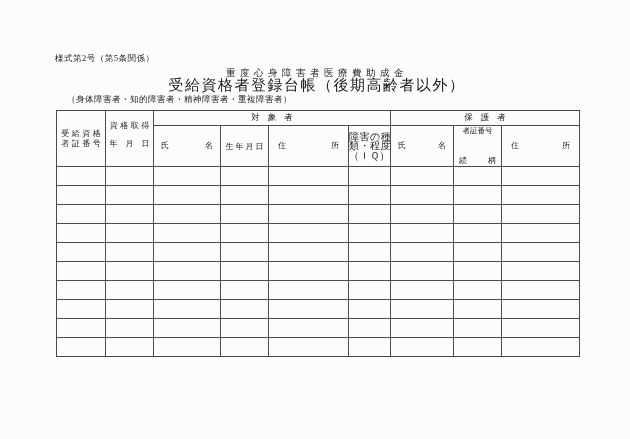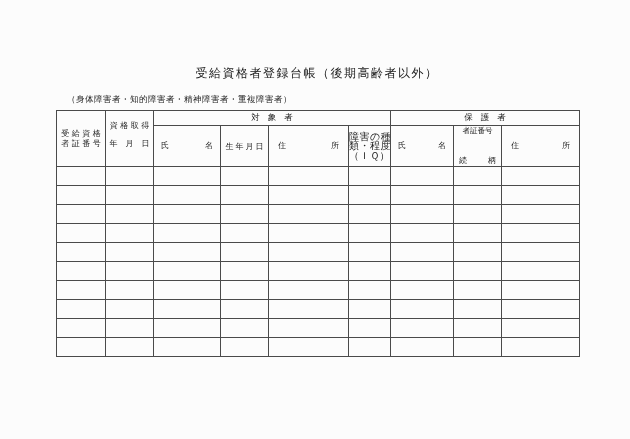--- a/index.html
+++ b/index.html
@@ -72,6 +72,7 @@
 
 <div class="page">
 
+  <div class="form-number">様式第2号（第5条関係）</div>
 
   <div class="title-wrap">
     <div class="title-line2">受給資格者登録台帳（後期高齢者以外）</div>

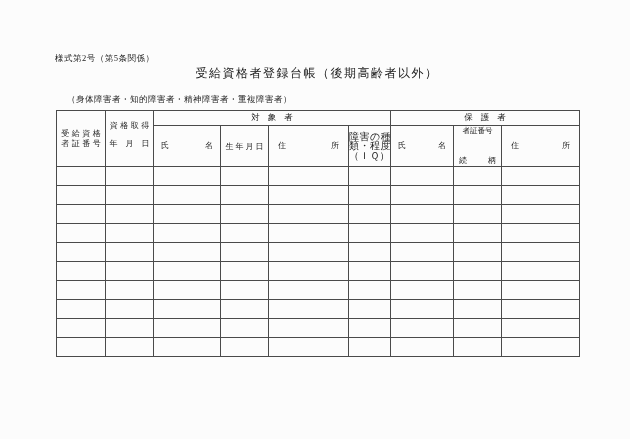--- a/index.html
+++ b/index.html
@@ -75,6 +75,7 @@
   <div class="form-number">様式第2号（第5条関係）</div>
 
   <div class="title-wrap">
+    <div class="title-line1">重度心身障害者医療費助成金</div>
     <div class="title-line2">受給資格者登録台帳（後期高齢者以外）</div>
   </div>
 

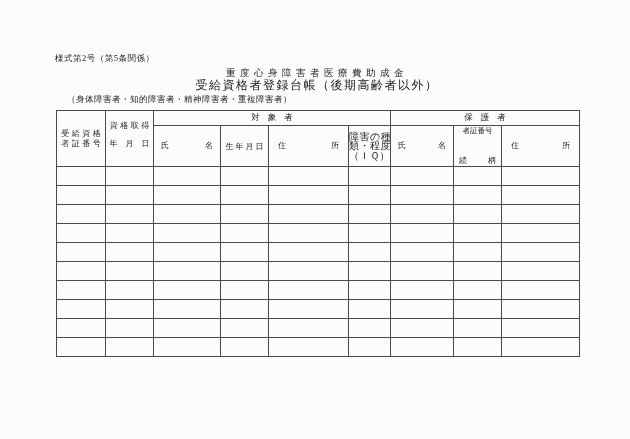--- a/index.html
+++ b/index.html
@@ -24,7 +24,7 @@
     font-size: 9.5px; letter-spacing: 4.5px; white-space: nowrap; line-height: 12px;
   }
   .title-line2 {
-    font-size: 12px; letter-spacing: 1.5px; white-space: nowrap; line-height: 12px;
+    font-size: 15px; letter-spacing: 1.5px; white-space: nowrap; line-height: 12px;
   }
   .subtitle {
     position: absolute; left: 67px; top: 94px;

